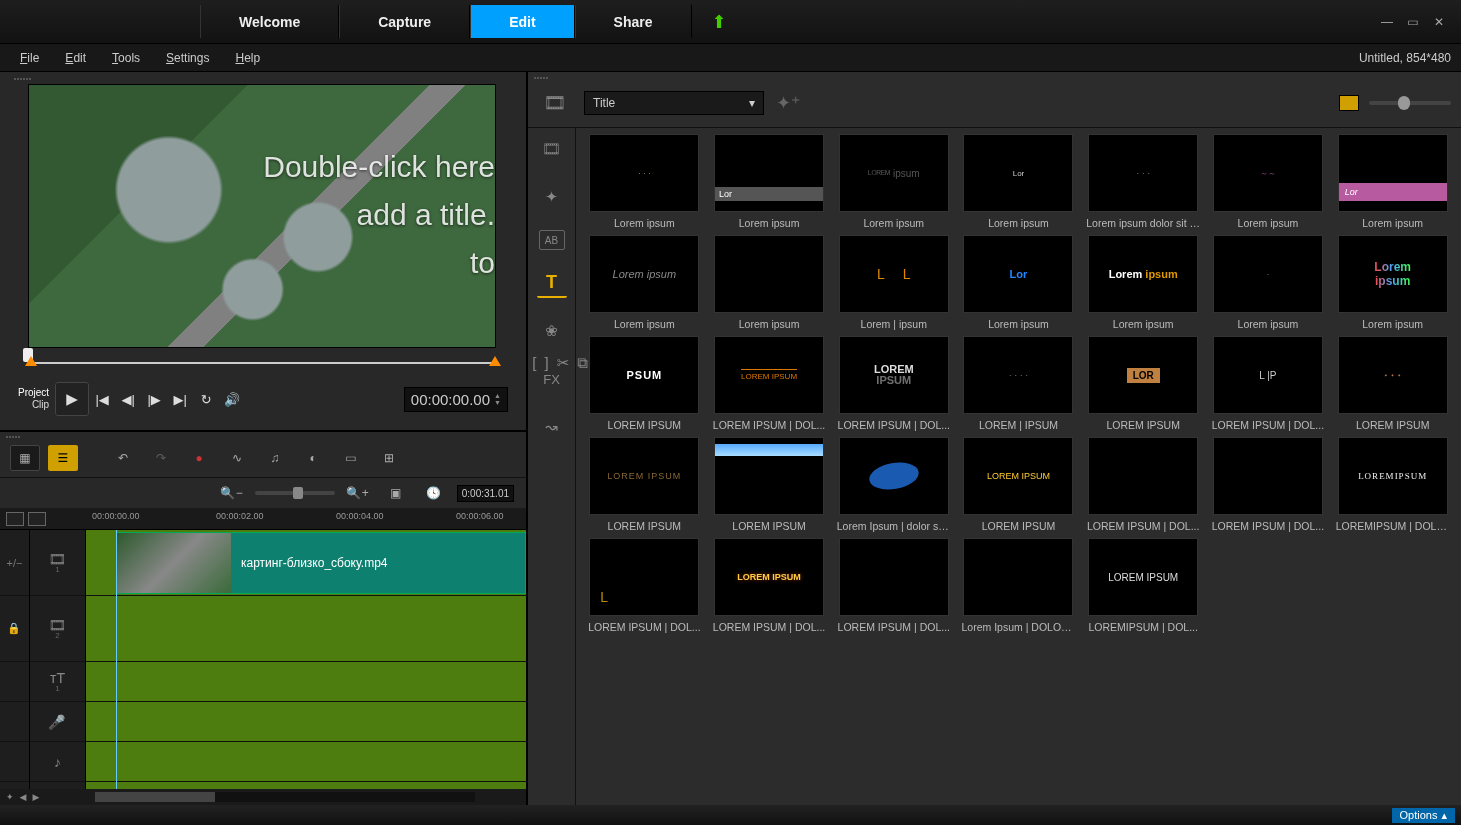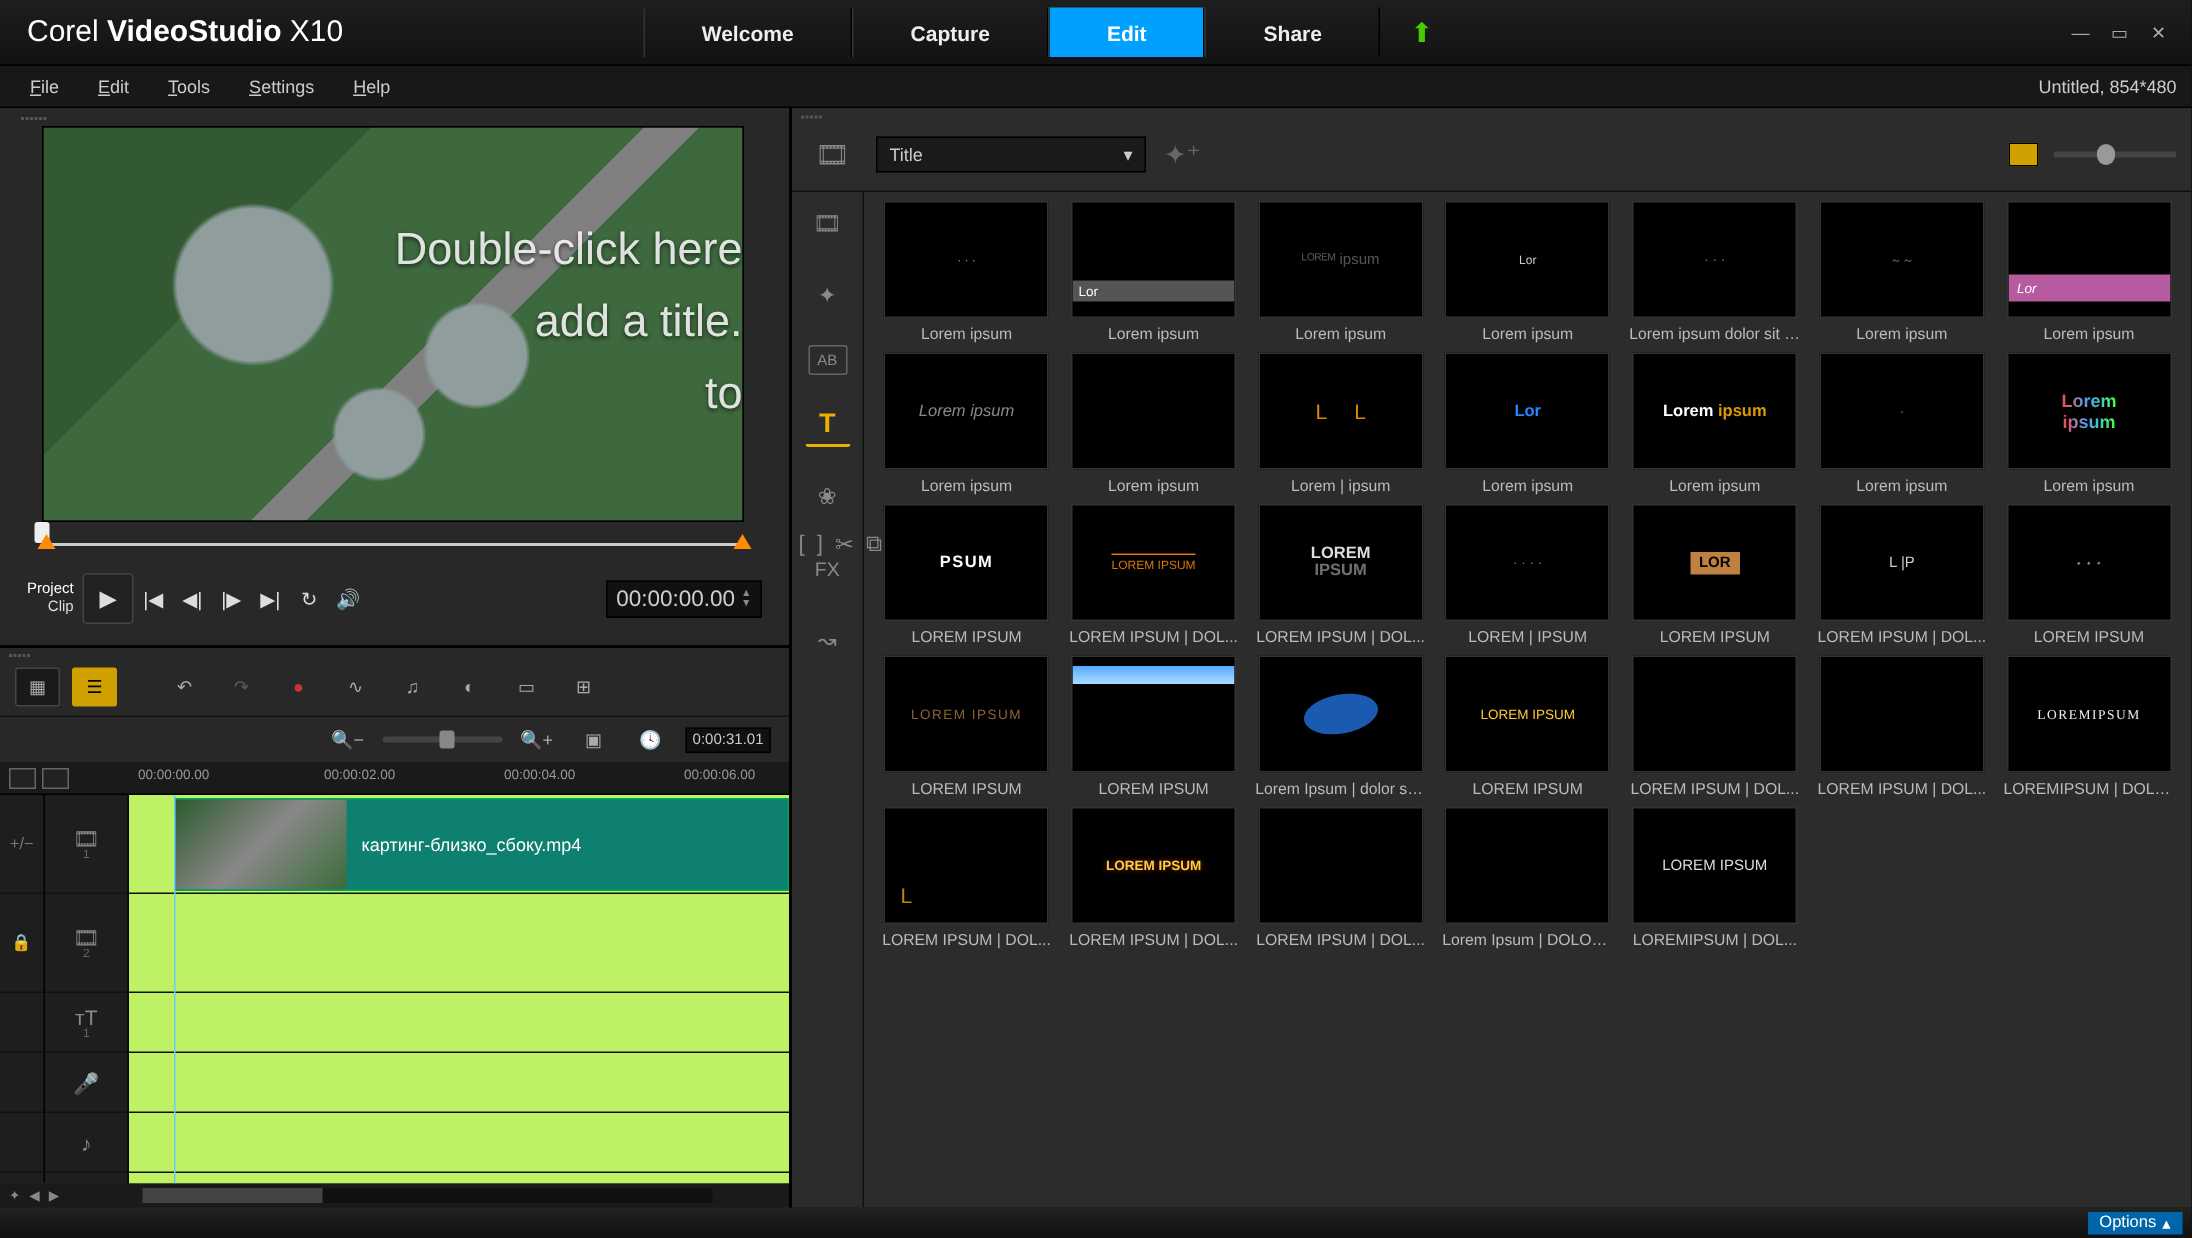--- a/index.html
+++ b/index.html
@@ -105,9 +105,6 @@
 <body>
 
 <div class="titlebar">
-  <div class="logo">
-    <span>Corel</span> <b><span>VideoStudio</span></b> <span>X10</span>
-  </div>
   <div class="maintabs">
     <div class="maintab">Welcome</div>
     <div class="maintab">Capture</div>

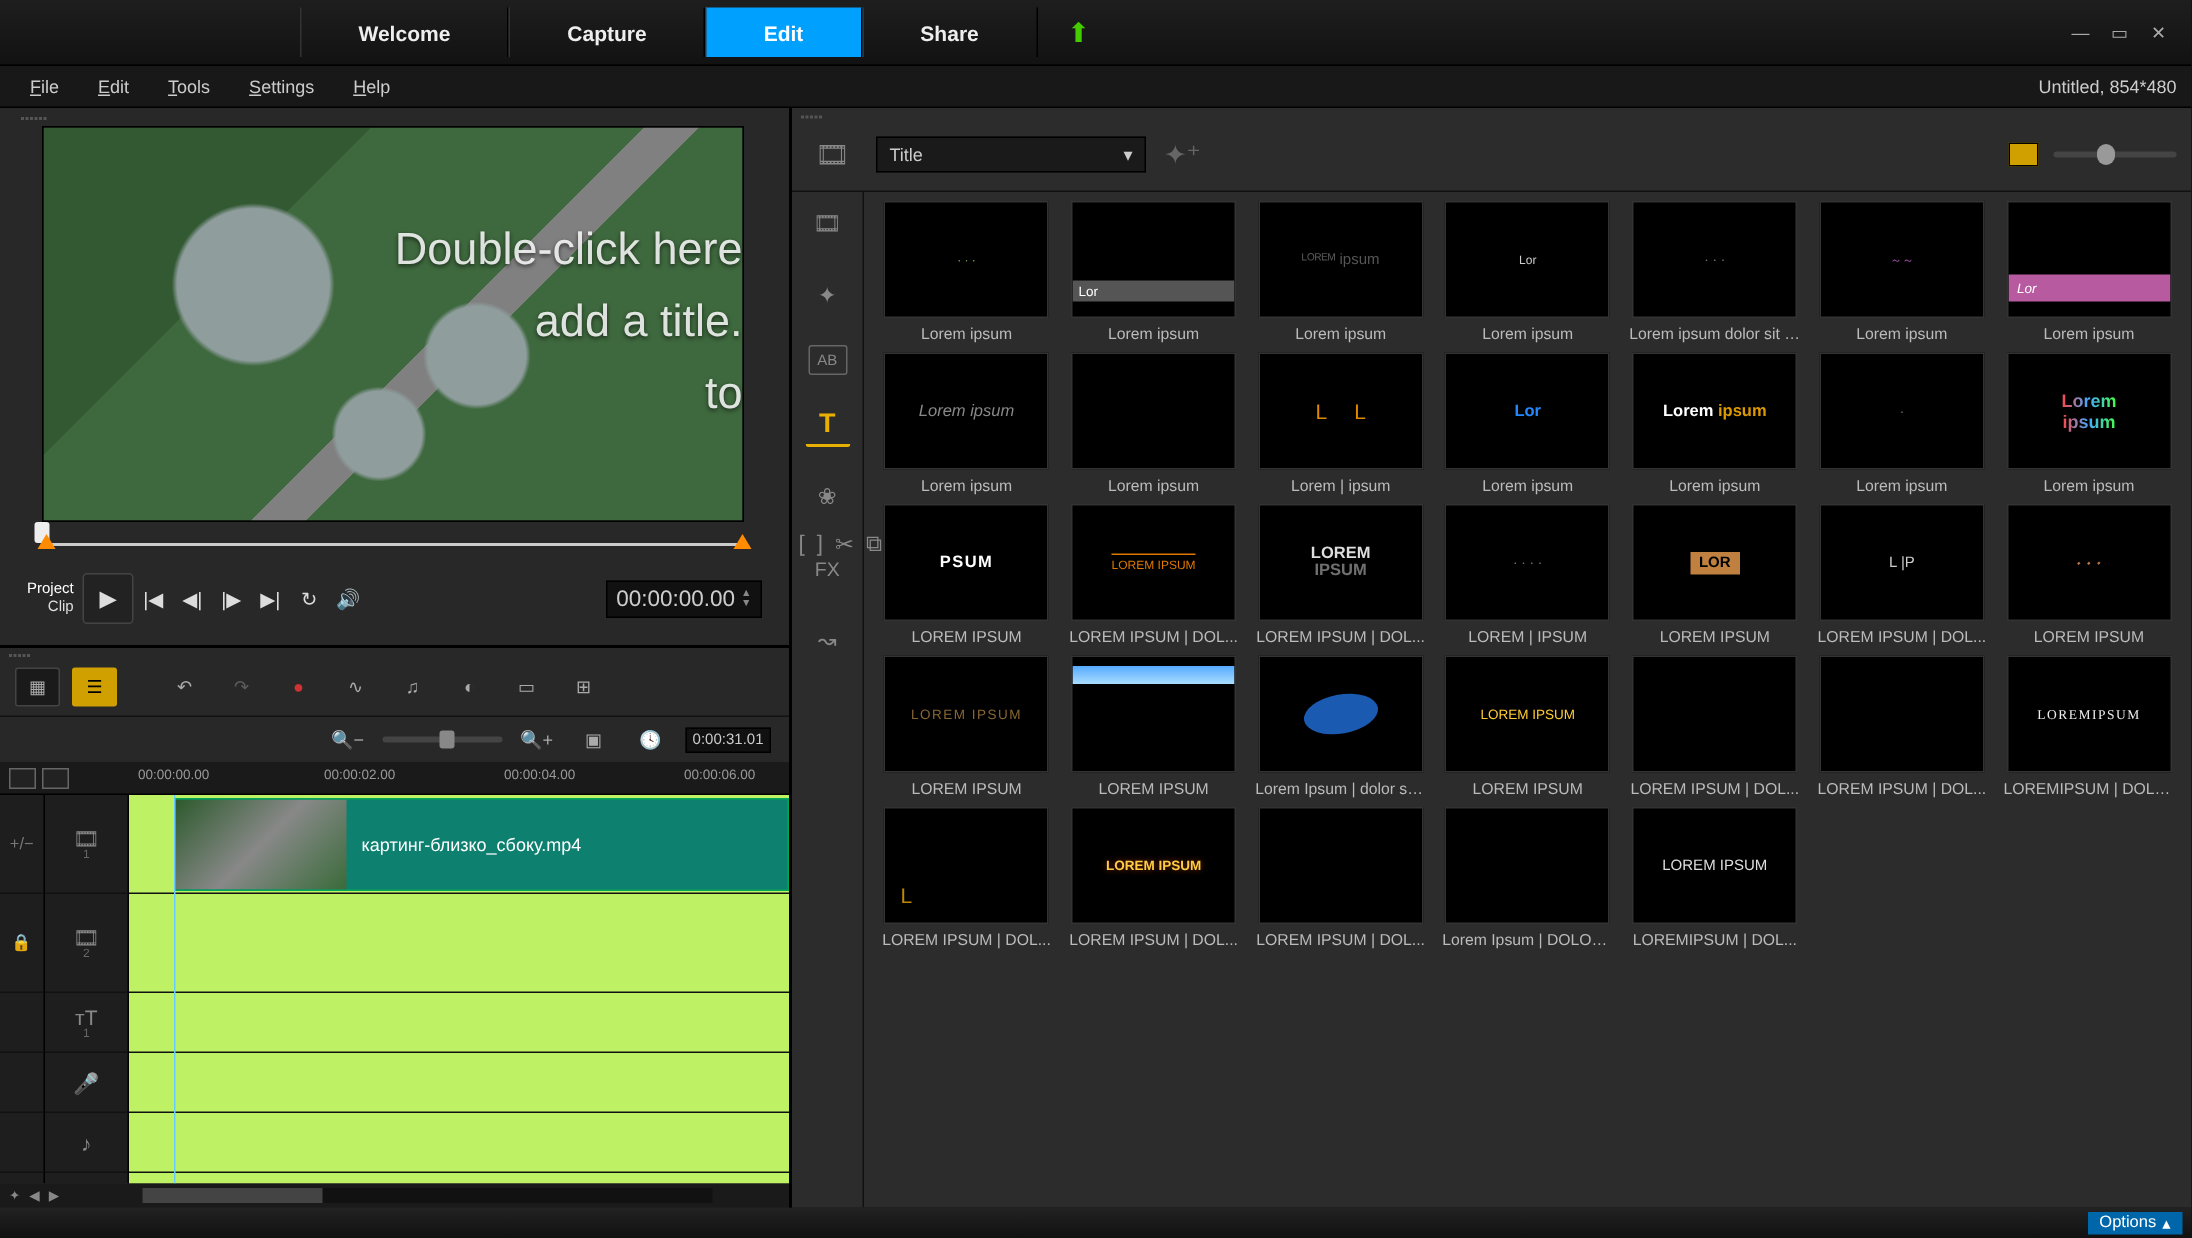--- a/index.html
+++ b/index.html
@@ -62,7 +62,7 @@
   .track-head{height:66px;border-bottom:1px solid #111;display:flex;align-items:center;justify-content:center;color:#888;font-size:14px;flex-direction:column;gap:2px}
   .track-head .num{font-size:8px;color:#666;margin-top:-4px}
   .track-small{height:40px}
-  .track-lanes{flex:1;background:#bef264;position:relative}
+  .track-lanes{flex:1;background:#4d7c0f;position:relative}
   .lane{height:66px;border-bottom:1px solid #111;position:relative}
   .lane.small{height:40px}
   .clip{position:absolute;left:30px;top:2px;height:62px;width:410px;background:#0d8070;border:1px solid #0a5;display:flex;align-items:center;overflow:hidden}

